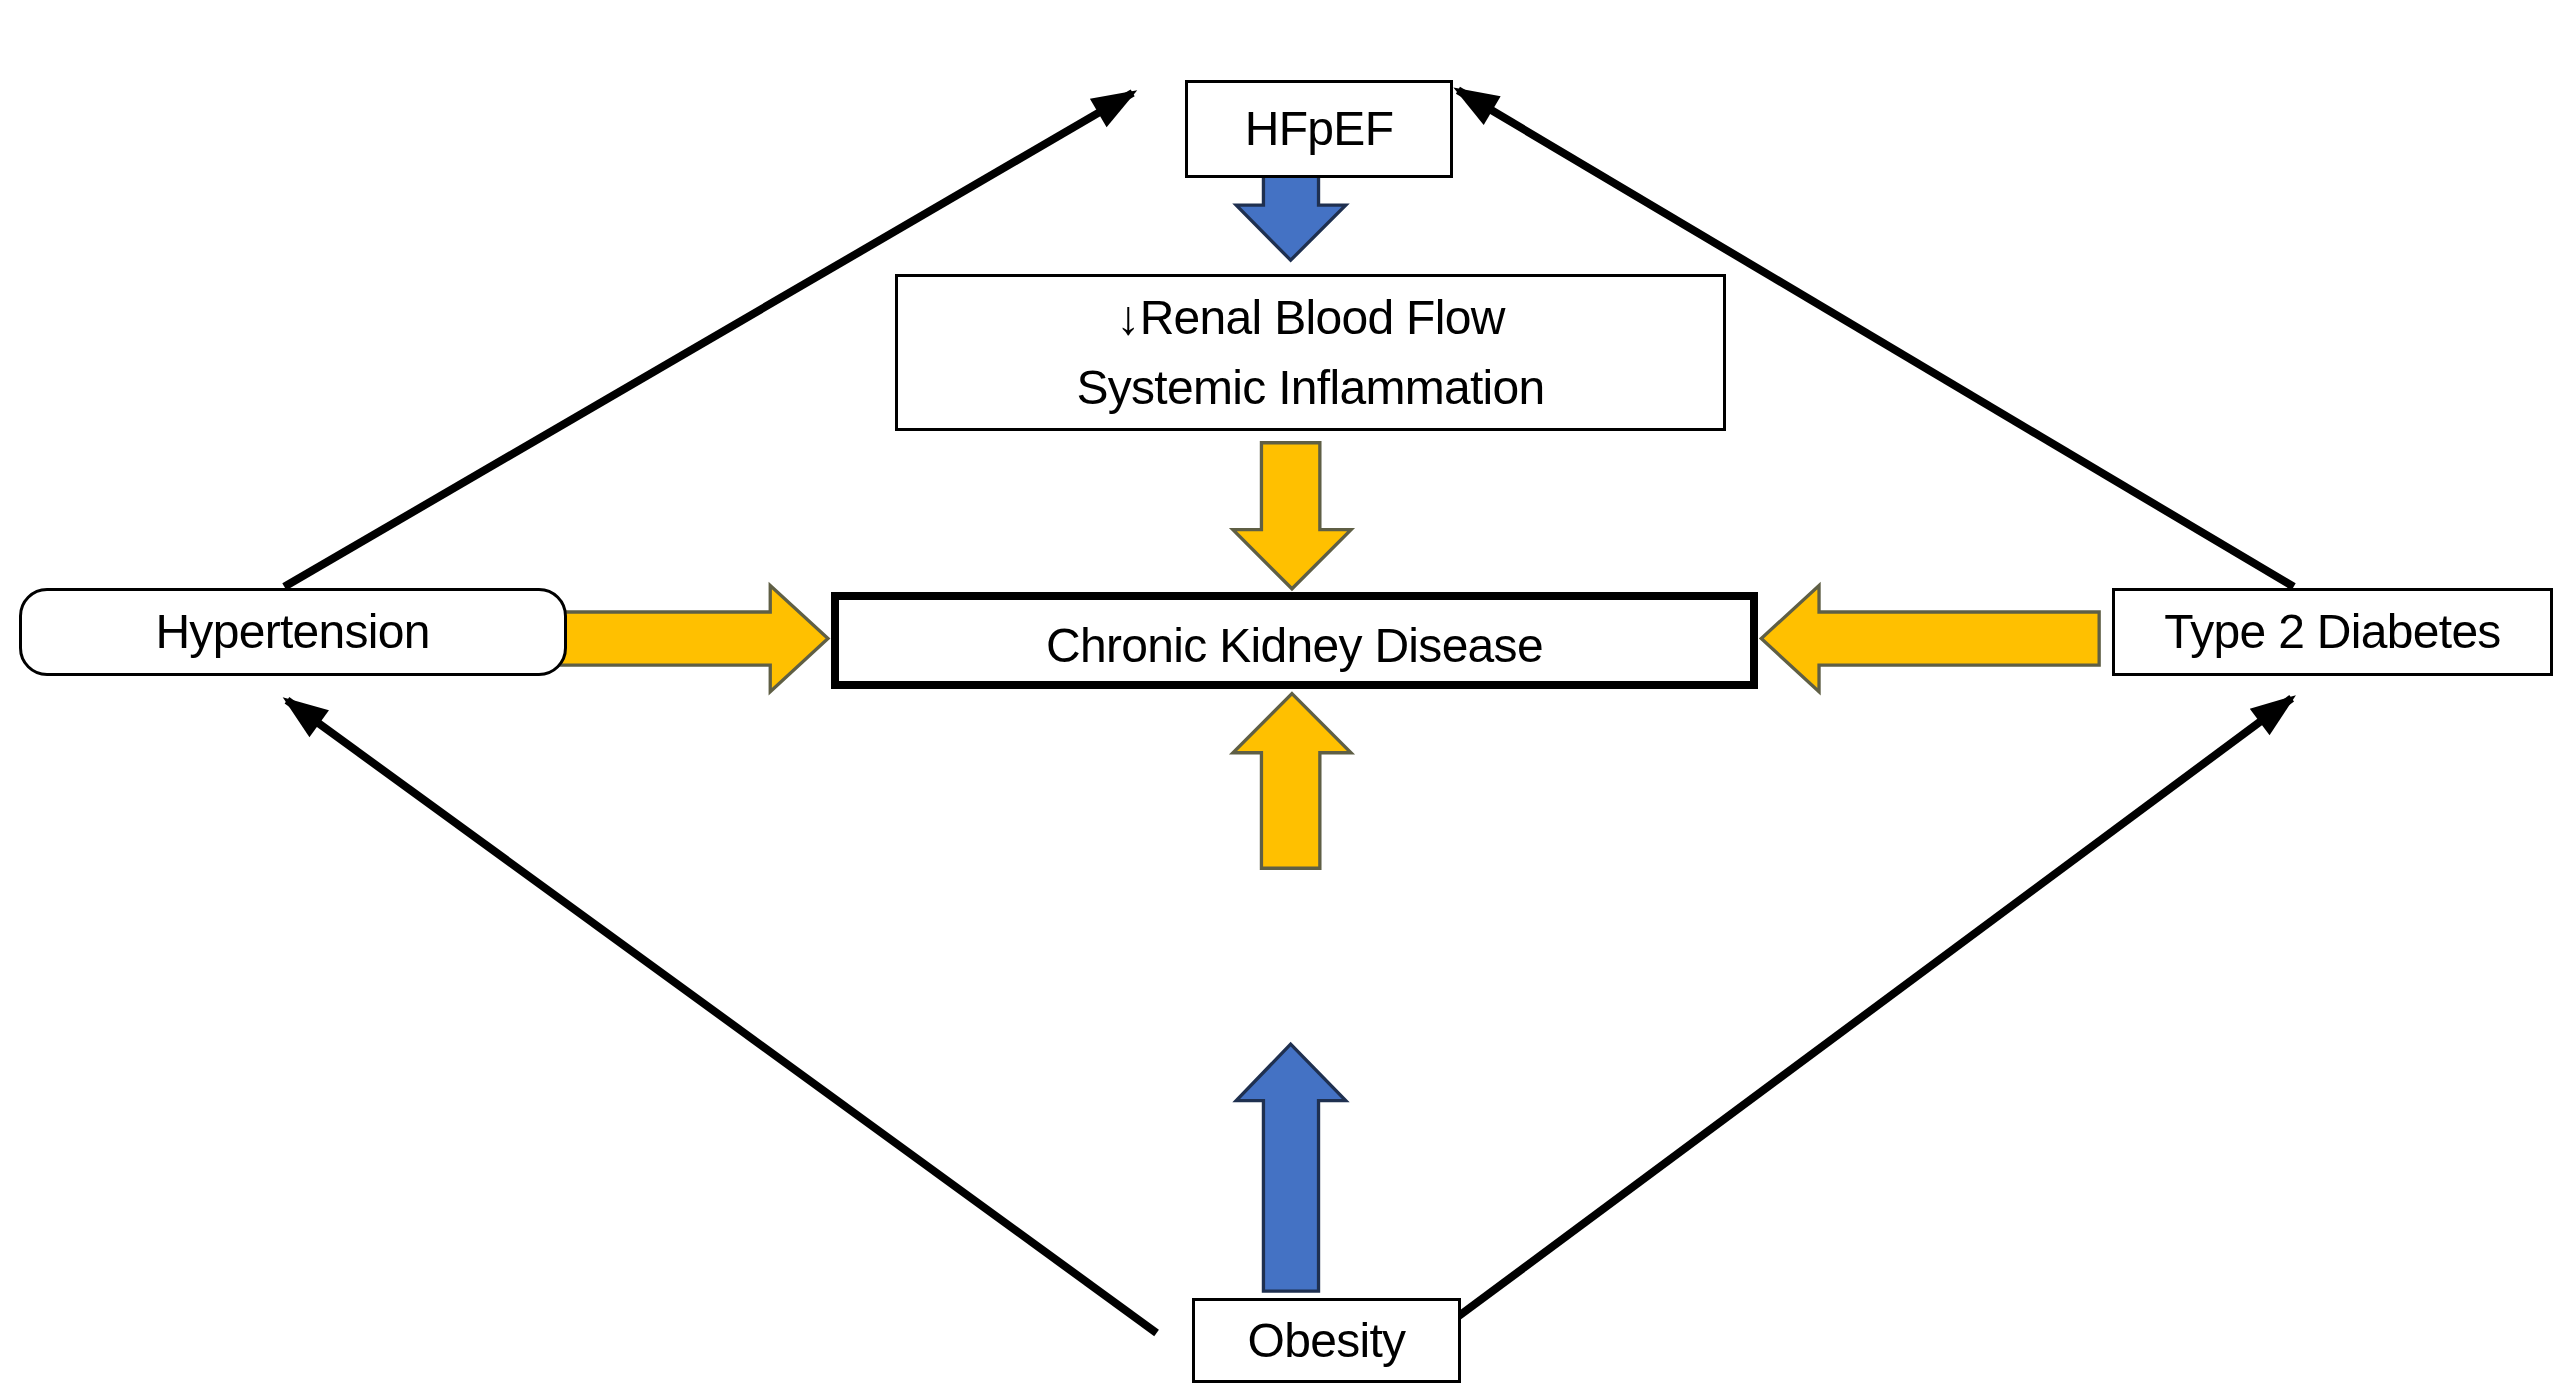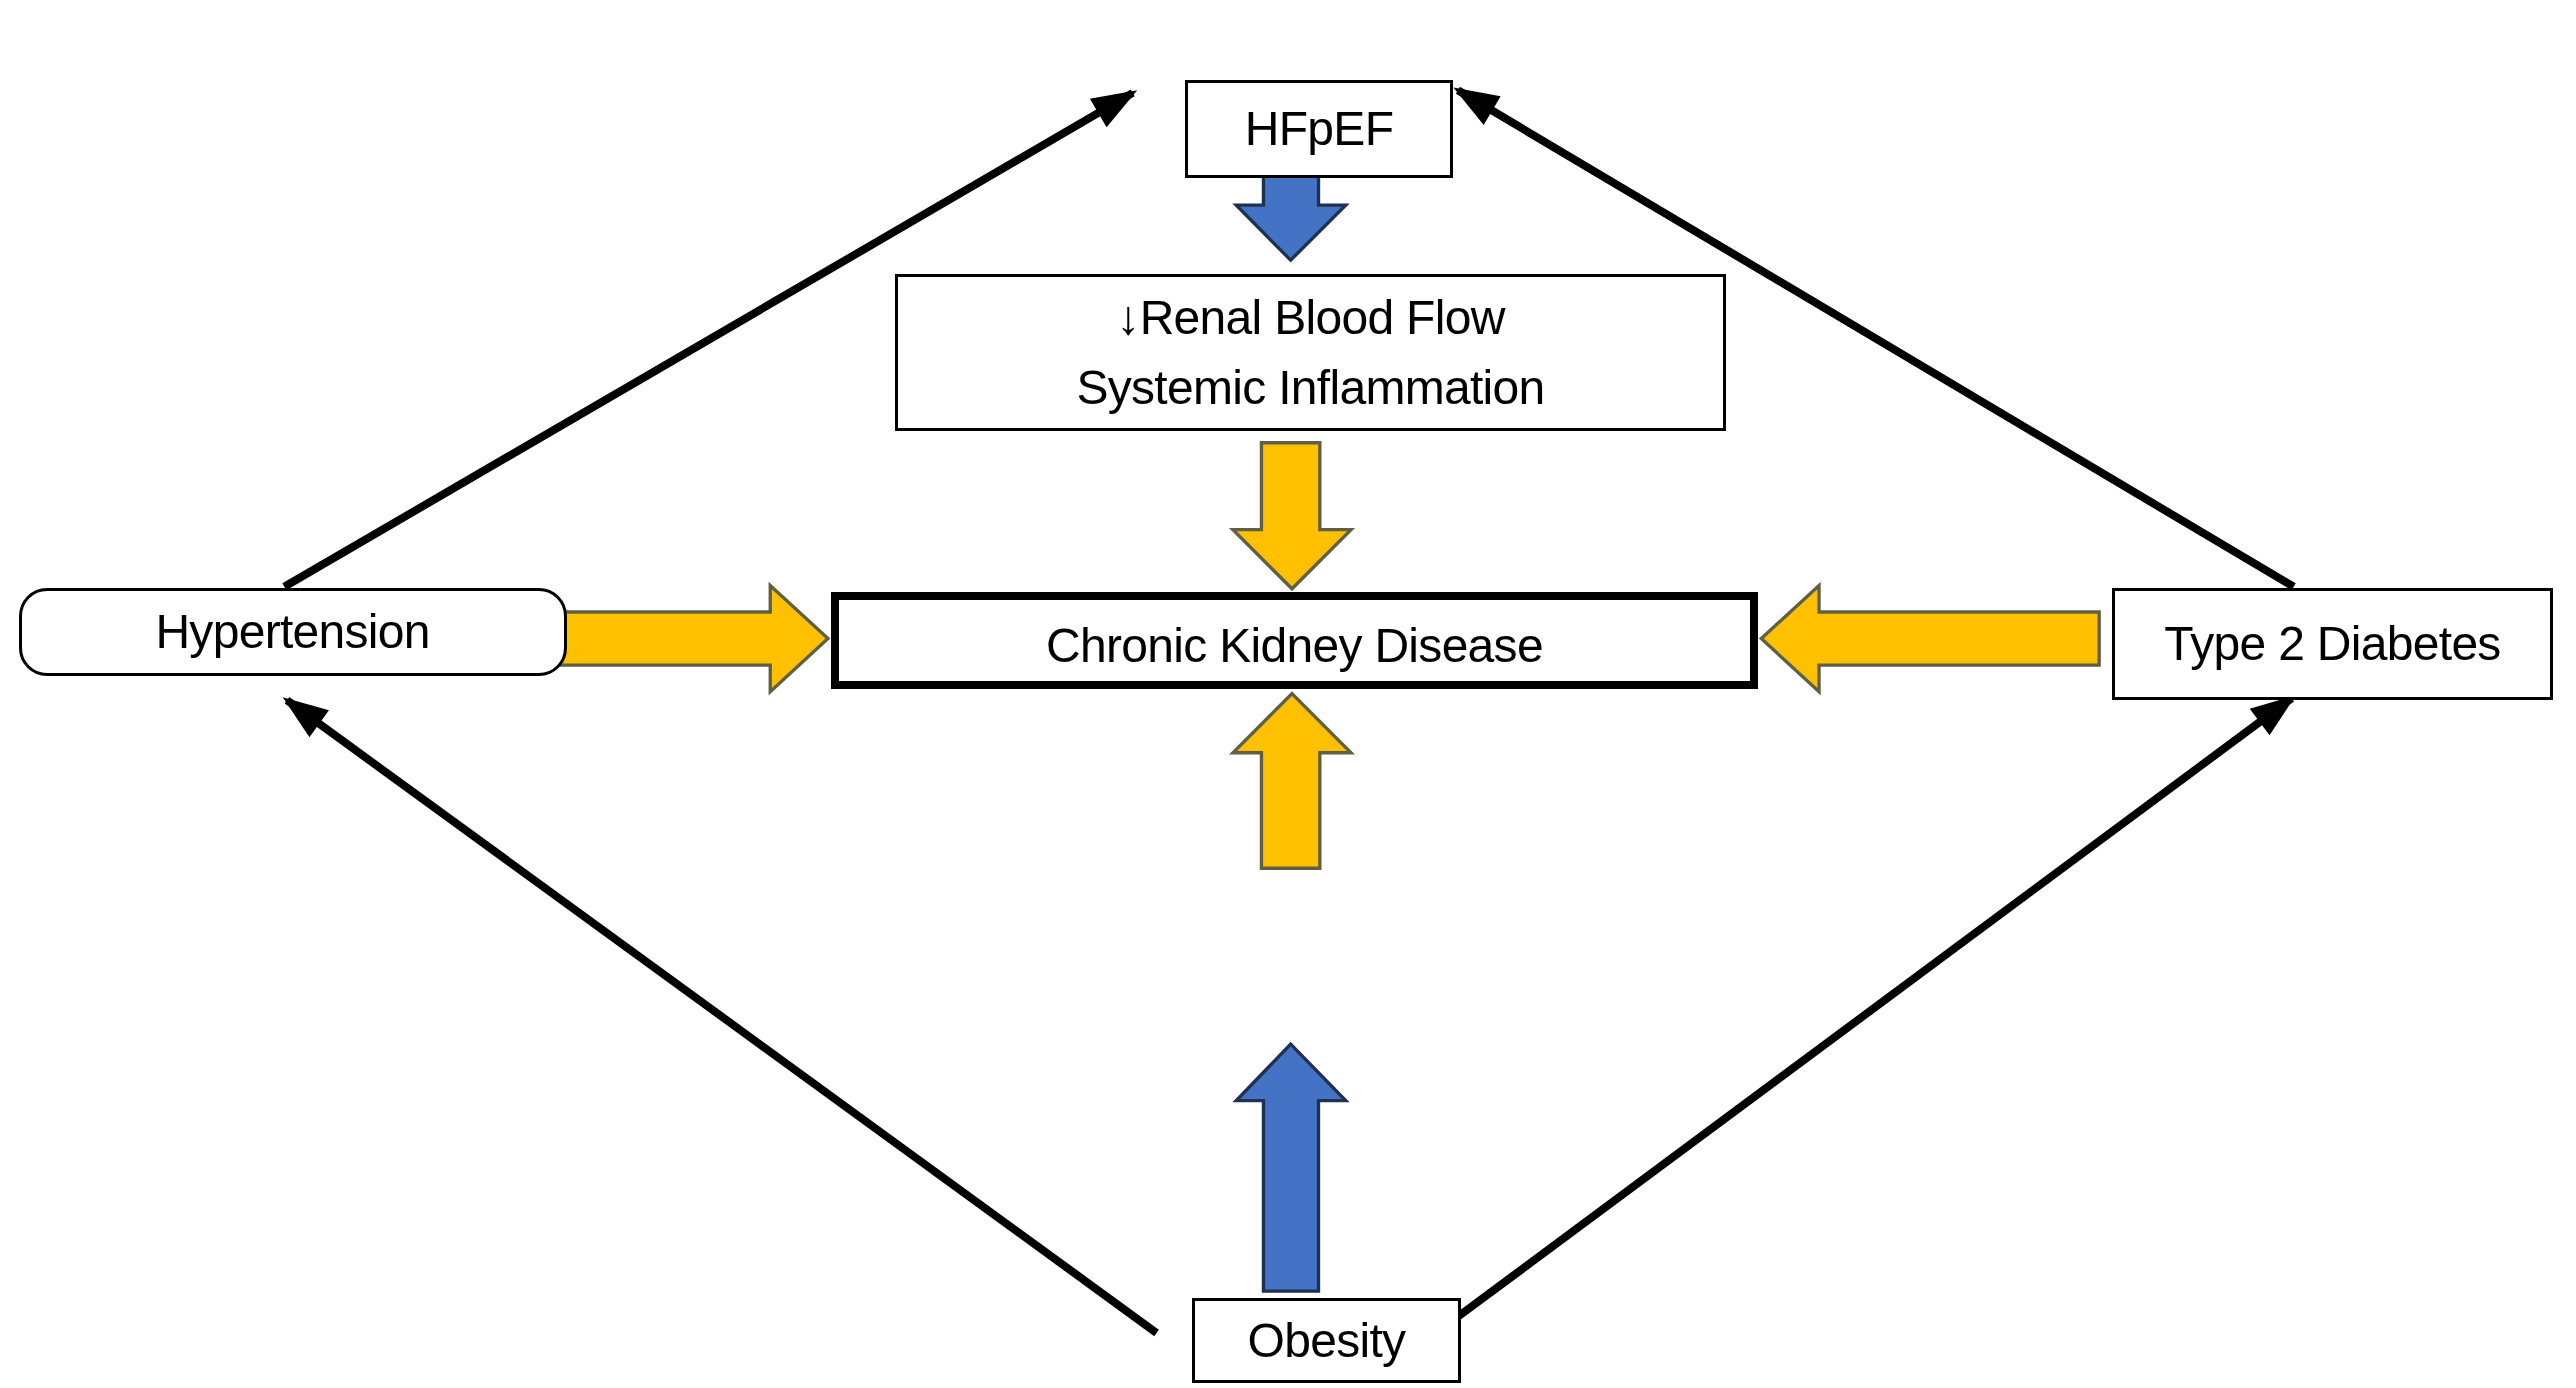--- a/index.html
+++ b/index.html
@@ -49,7 +49,7 @@
   #node-renal        { left: 895px; top: 274px;  width: 831px; height: 157px; }
   #node-ckd          { left: 831px; top: 592px;  width: 927px; height: 97px; justify-content: flex-end; }
   #node-hypertension { left: 18.6px;   top: 588px;  width: 548px;  height: 88px; border-radius: 28px; }
-  #node-t2d          { left: 2112px; top: 588px;  width: 441px;  height: 112px; }
+  #node-t2d          { left: 2112px; top: 588px;  width: 441px;  height: 88px; }
   #node-org          { left: 833px; top: 883px; width: 926px; height: 156px; }
   #node-obesity      { left: 1168px; top: 1298px; width: 269px;  height: 85px; margin-left: 24px; }
 </style>

